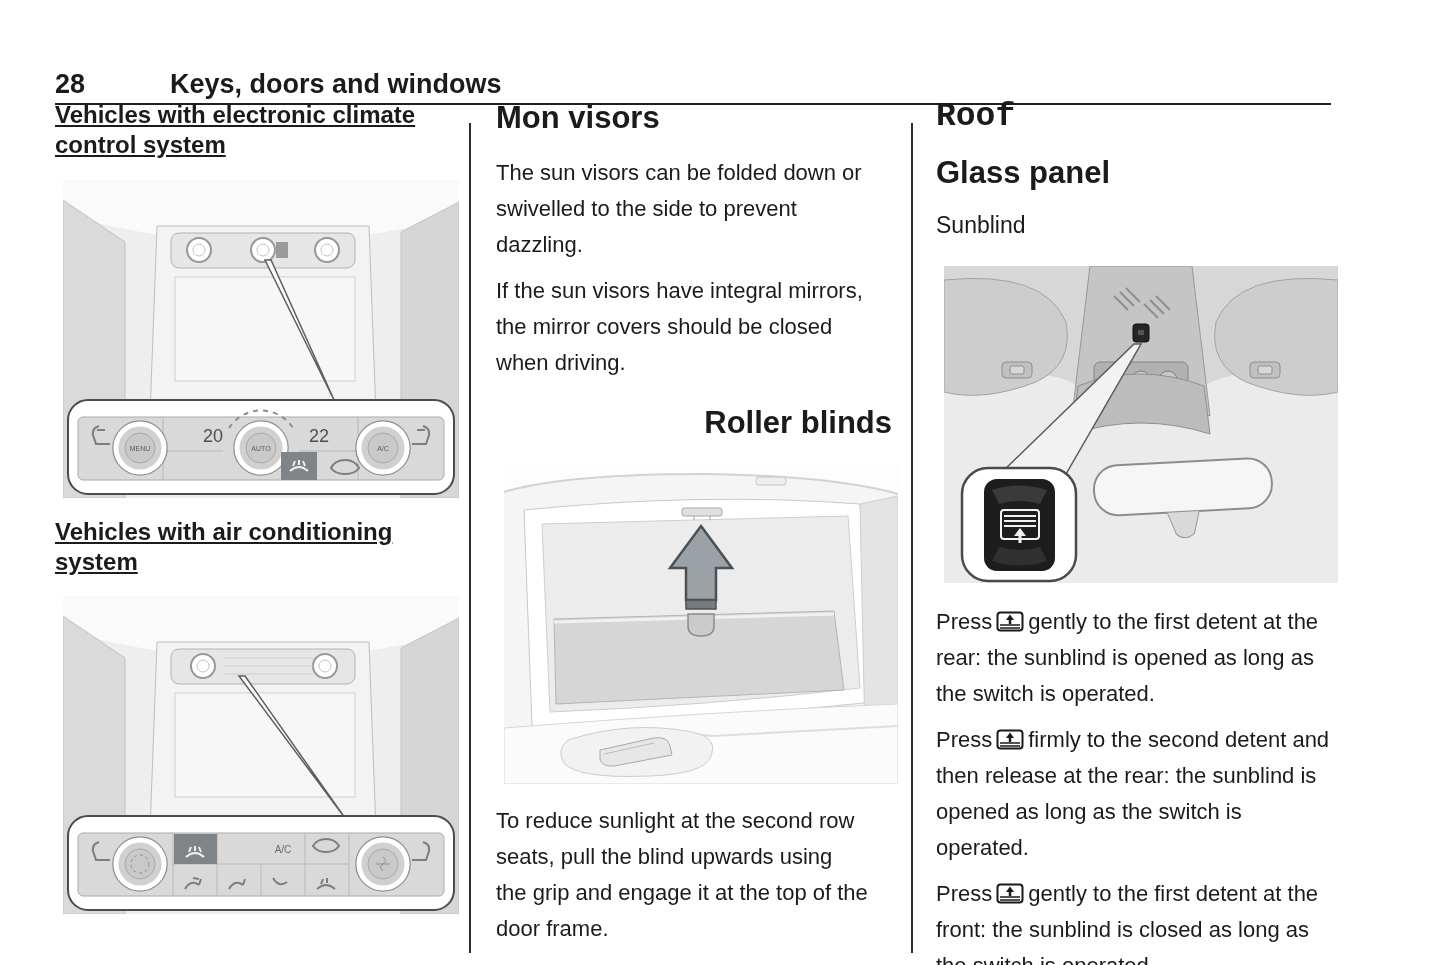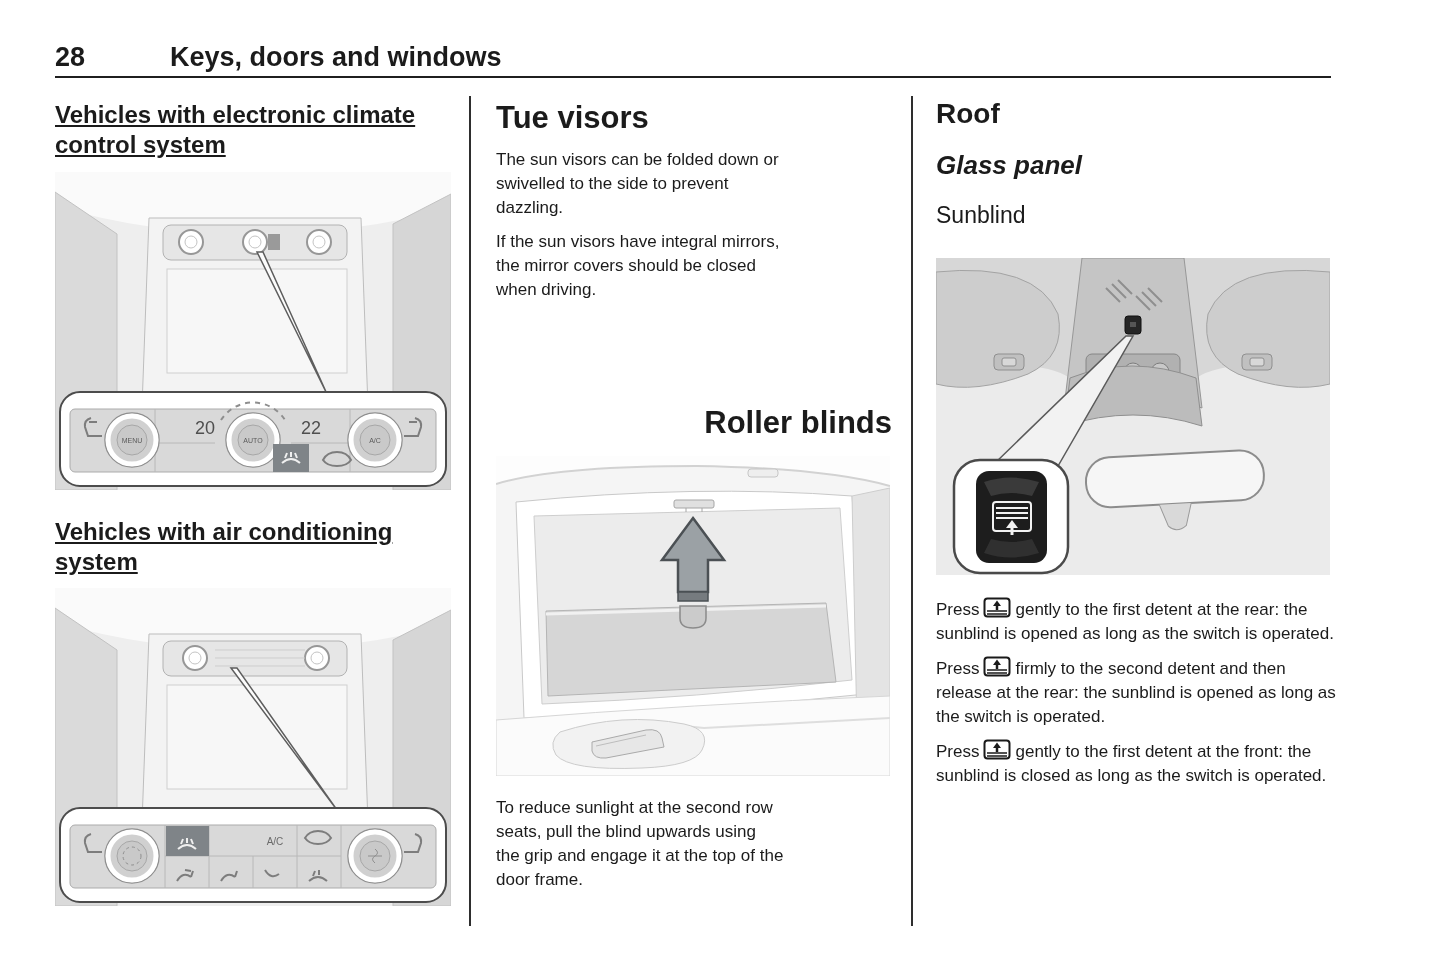--- a/index.html
+++ b/index.html
@@ -5,7 +5,7 @@
   * { margin:0; padding:0; box-sizing:border-box; }
   html,body { width:1445px; height:965px; background:#ffffff; overflow:hidden;
               font-family:"Liberation Sans", sans-serif; color:#1b1b1b; }
-  .abs { position:absolute; }
+  .abs { position:absolute;margin-top:27px; }
 
   
   .page-num   { left:55px; top:42px; font-size:27px; font-weight:bold; }

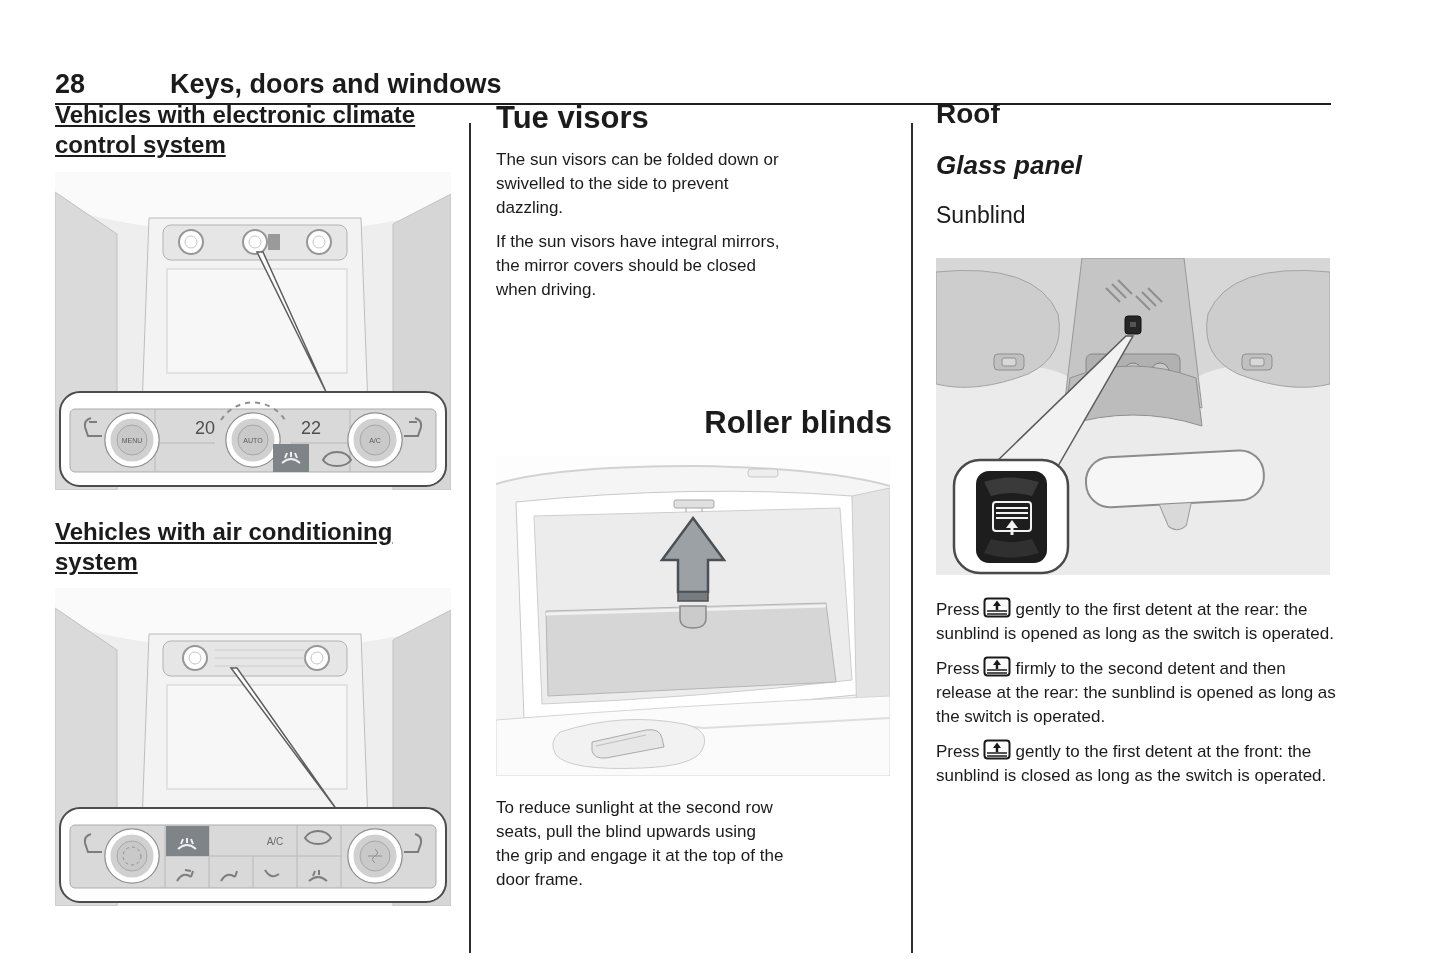--- a/index.html
+++ b/index.html
@@ -197,7 +197,7 @@
 </figure>
 
 <div class="col col2" style="top:100px;">
-  <div class="h-sec">Tue visors</div>
+  <div class="h-sec">Mon visors</div>
   <div style="height:12px"></div>
   <p class="body-txt prelines">The sun visors can be folded down or
 swivelled to the side to prevent

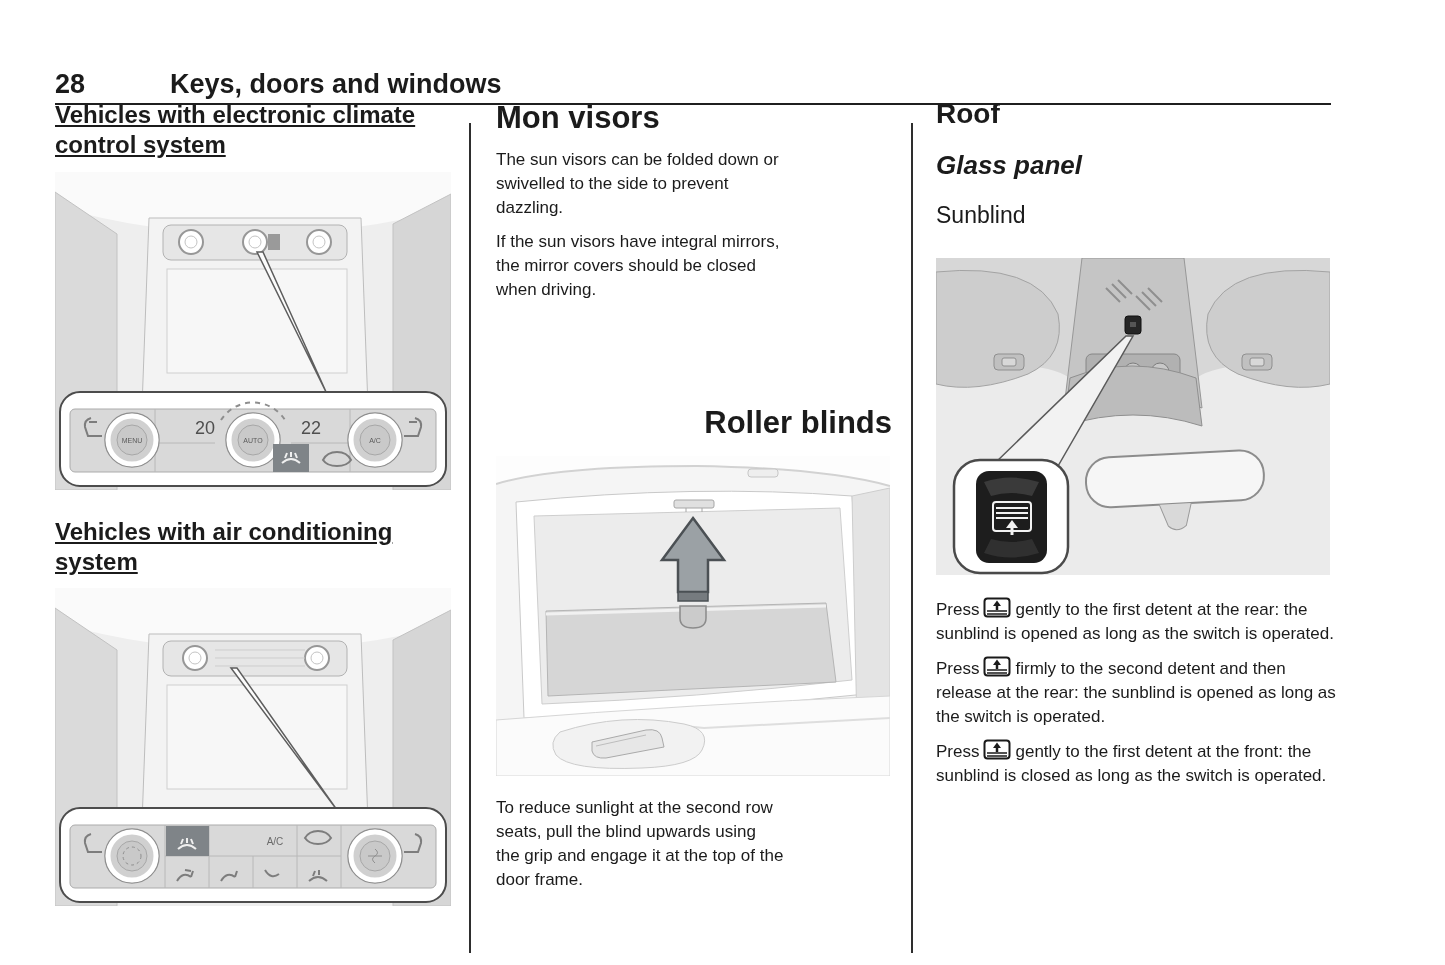--- a/index.html
+++ b/index.html
@@ -24,7 +24,7 @@
 
   .h-sub2 { font-size:24px; font-weight:bold; line-height:30px;text-decoration:underline; }  
   .h-sec  { font-size:31px; font-weight:bold; }                    
-  .h-main { font-size:28px; font-weight:bold; }                    
+  .h-main { font-size:33px; font-weight:bold;font-family:Liberation Mono, monospace; }                    
   .h-sub  { font-size:26px; font-weight:bold;font-style:italic; }                    
   .h-bold { font-size:23px; font-weight:normal; }                    
 

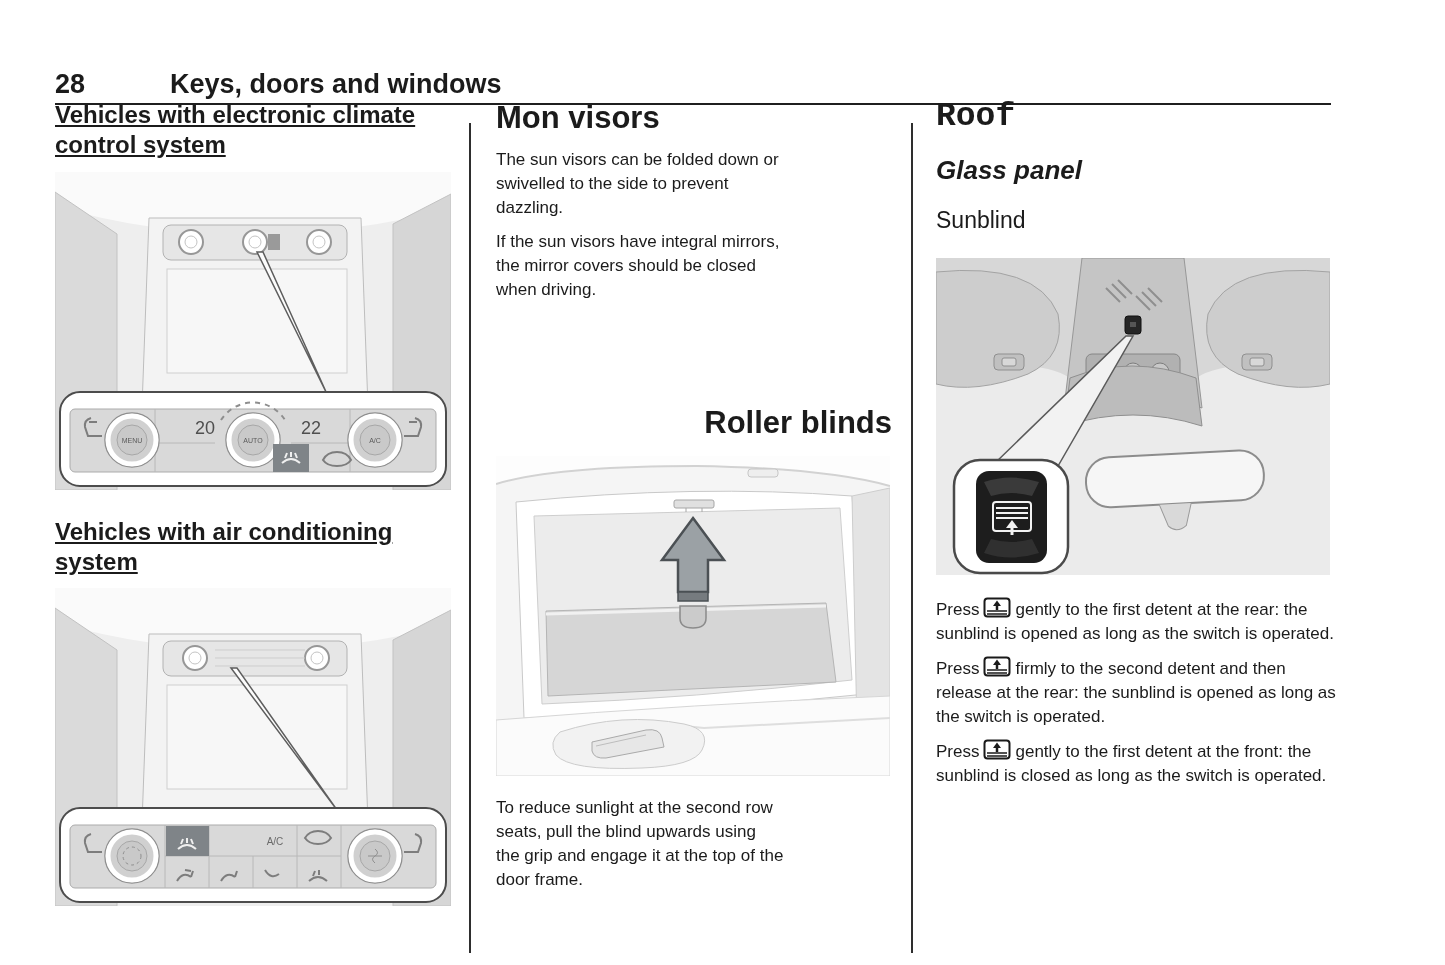--- a/index.html
+++ b/index.html
@@ -28,7 +28,7 @@
   .h-sub  { font-size:26px; font-weight:bold;font-style:italic; }                    
   .h-bold { font-size:23px; font-weight:normal; }                    
 
-  .body-txt { font-size:17px; line-height:24px; }
+  .body-txt { font-size:22px; line-height:36px;margin-top:7px; }
   .prelines { white-space:pre-line; }
   p.body-txt { margin-bottom:10px; }
 

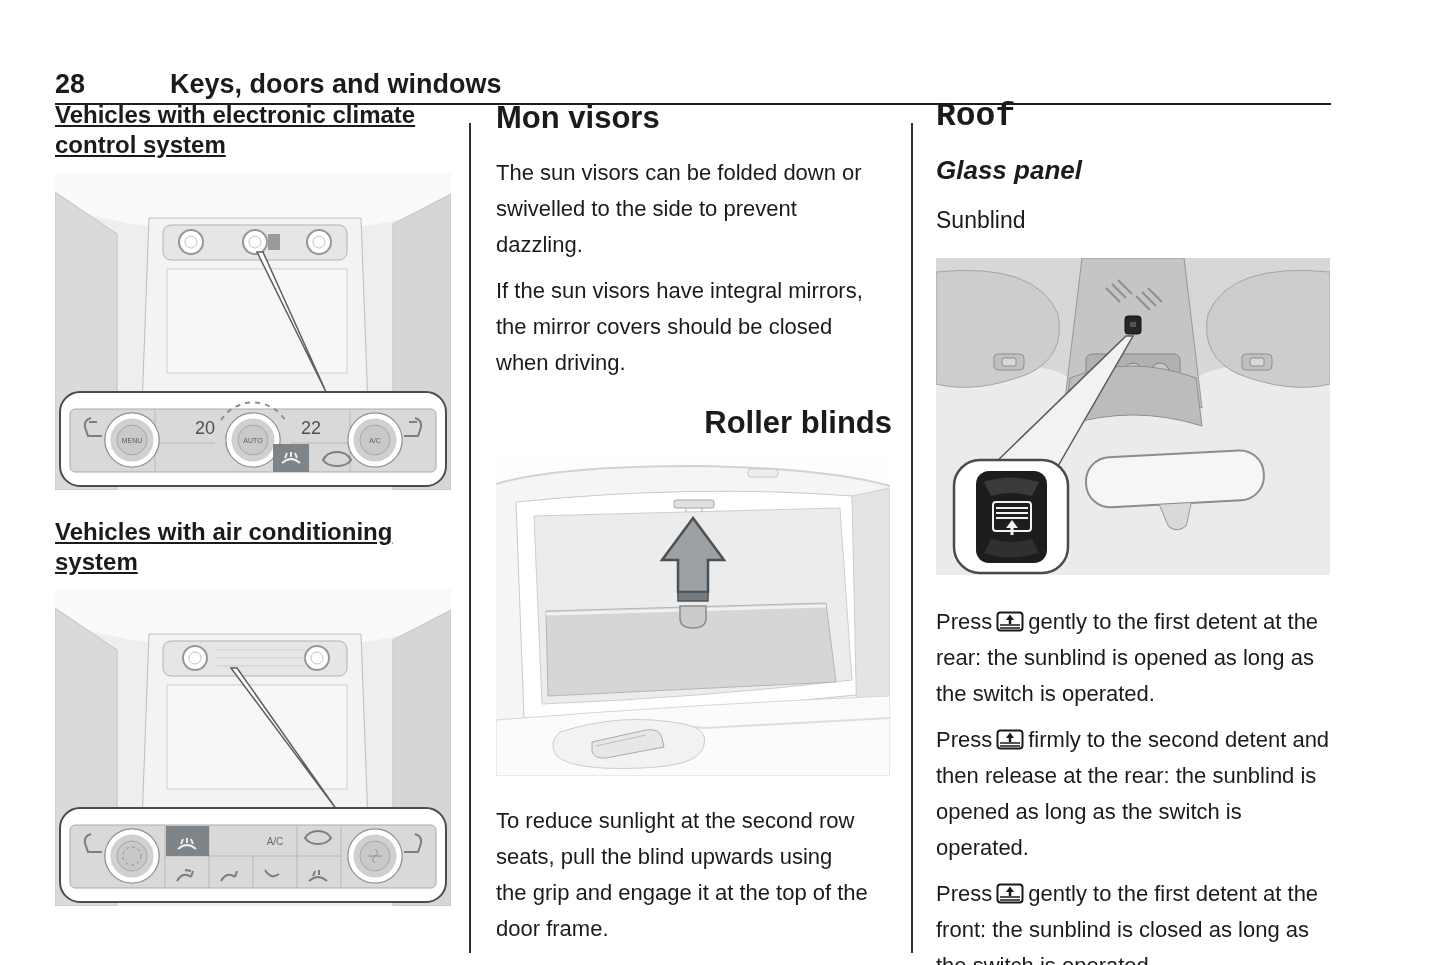--- a/index.html
+++ b/index.html
@@ -25,7 +25,7 @@
   .h-sub2 { font-size:24px; font-weight:bold; line-height:30px;text-decoration:underline; }  
   .h-sec  { font-size:31px; font-weight:bold; }                    
   .h-main { font-size:33px; font-weight:bold;font-family:Liberation Mono, monospace; }                    
-  .h-sub  { font-size:26px; font-weight:bold;font-style:italic; }                    
+  .h-sub  { font-size:31px; font-weight:bold; }                    
   .h-bold { font-size:23px; font-weight:normal; }                    
 
   .body-txt { font-size:22px; line-height:36px;margin-top:7px; }

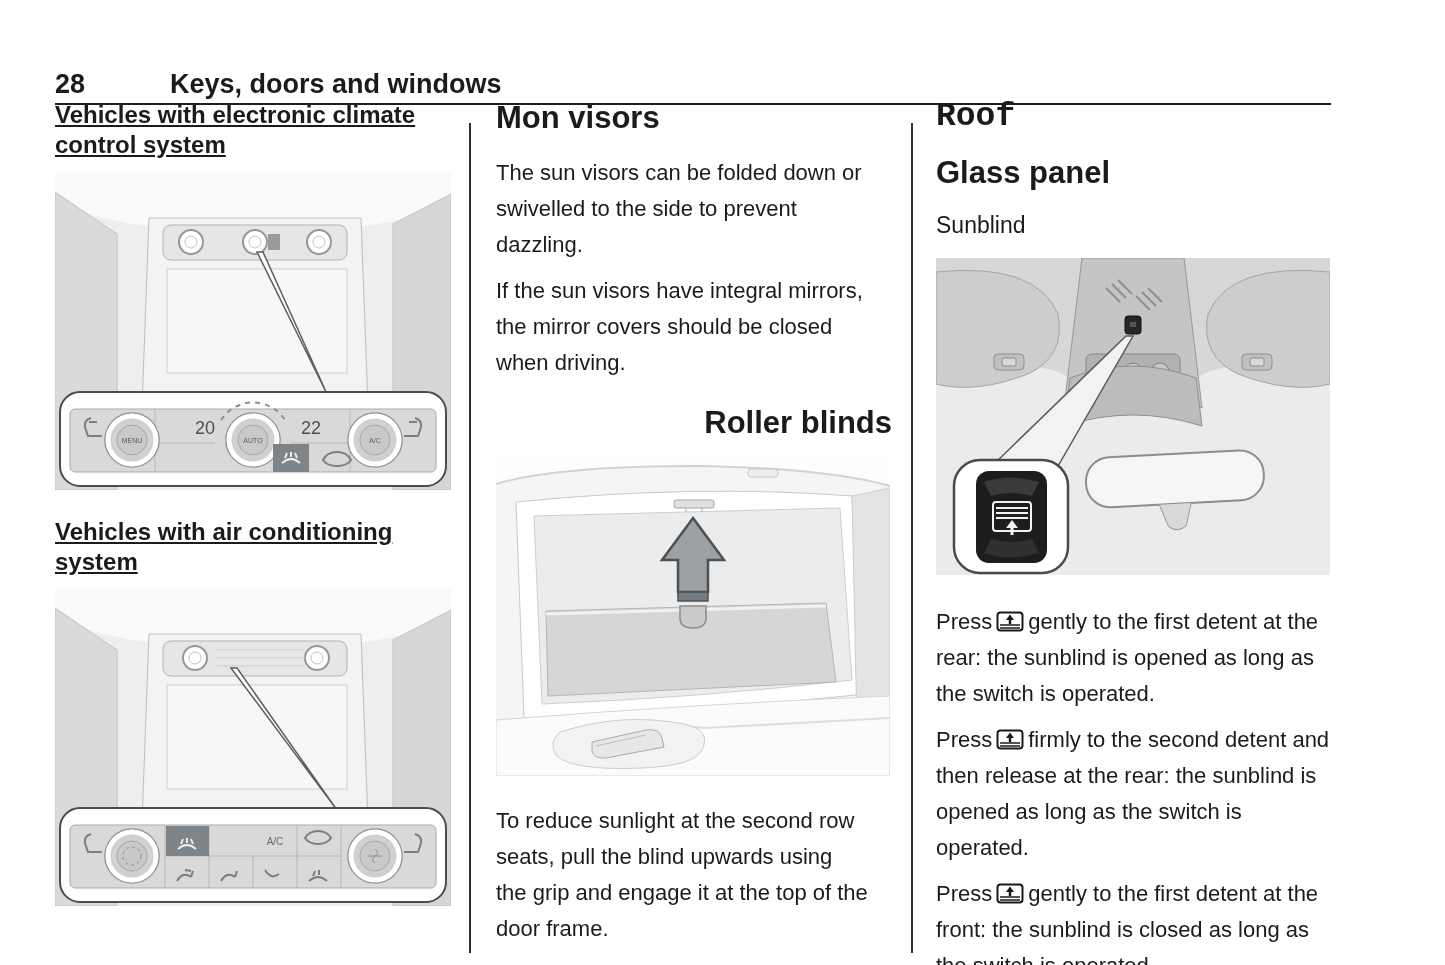--- a/index.html
+++ b/index.html
@@ -32,7 +32,7 @@
   .prelines { white-space:pre-line; }
   p.body-txt { margin-bottom:10px; }
 
-  figure { position:absolute; margin:0; }
+  figure { position:absolute; margin:8px; }
   svg text { font-family:"Liberation Sans", sans-serif; }
 
   .inline-icon { display:inline-block; vertical-align:-3px; margin:0 4px; }

